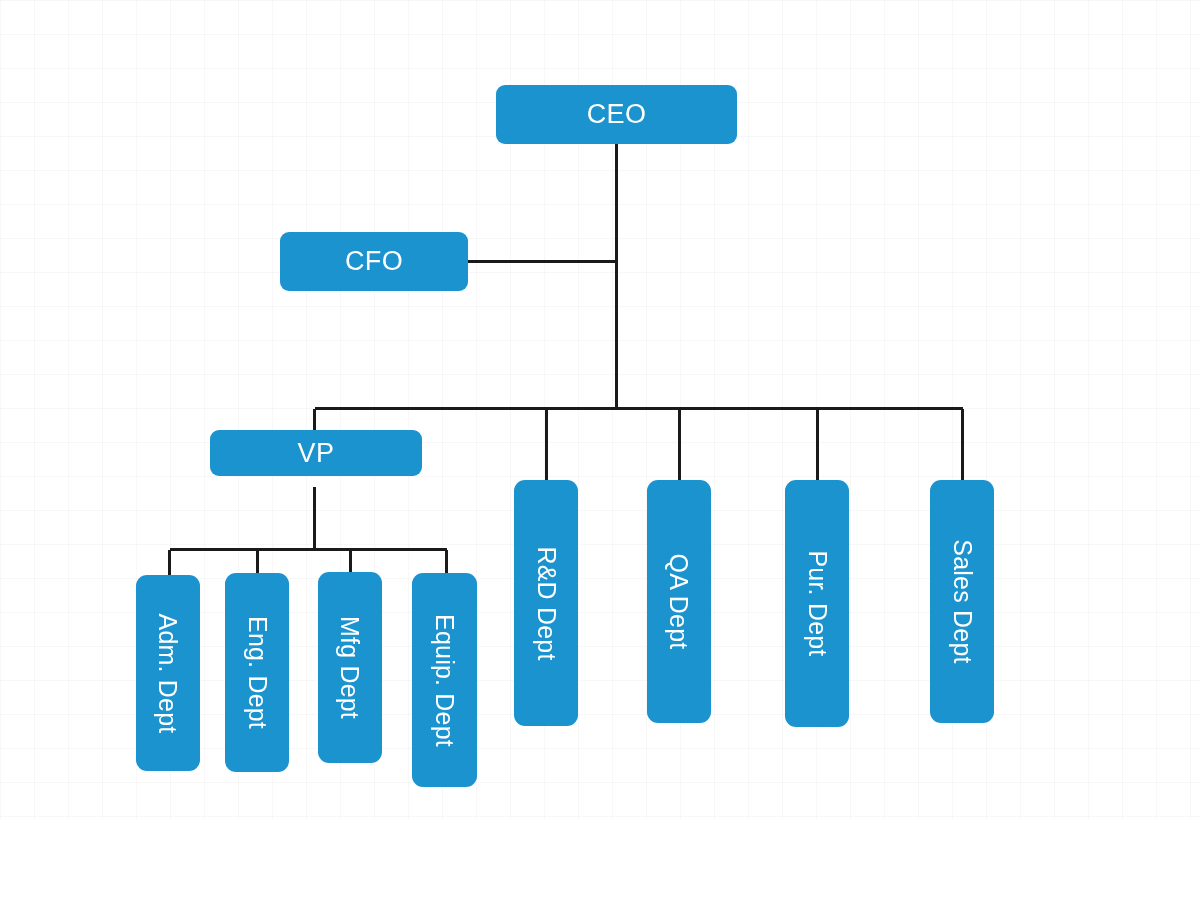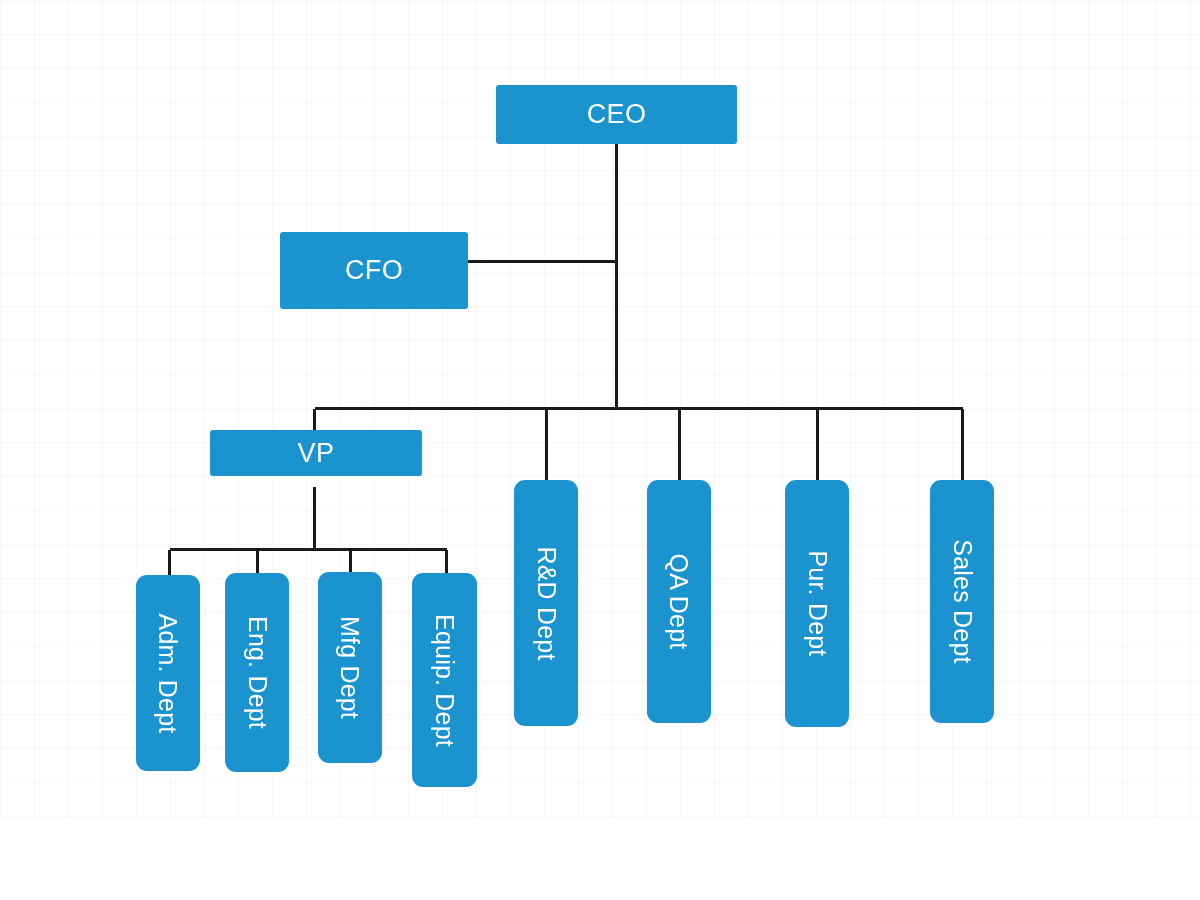--- a/index.html
+++ b/index.html
@@ -52,7 +52,7 @@
   .node.horizontal {
     font-size: 27px;
     letter-spacing: 0.4px;
-    border-radius: 3px;
+    border-radius: 9px;
   }
   .node.vertical {
     border-radius: 11px;

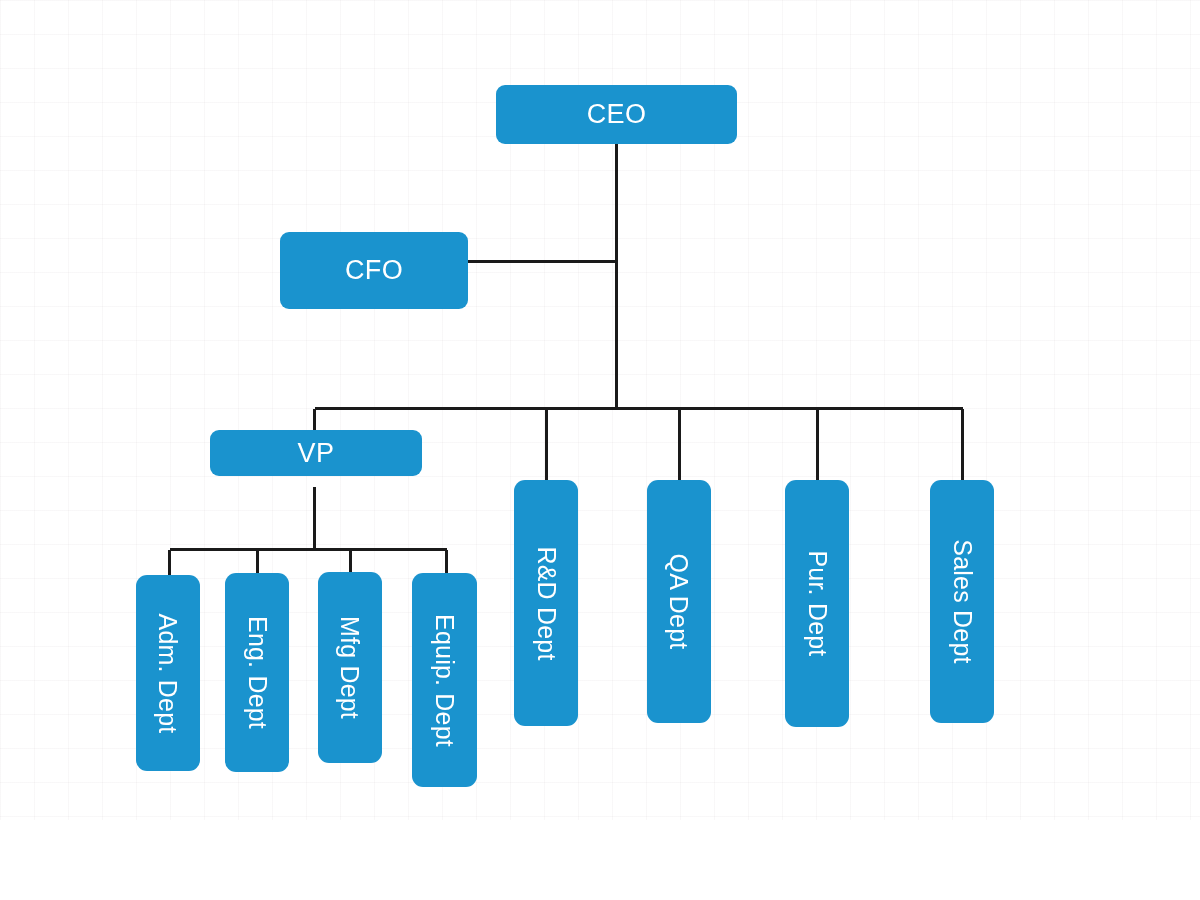--- a/index.html
+++ b/index.html
@@ -103,7 +103,7 @@
     <span>CEO</span>
   </div>
 
-  <div class="node horizontal" style="left: 280px; top: 232px; width: 188px; height: 77px; background: rgb(26, 147, 206); color: rgb(255, 255, 255); align-items: center;">
+  <div class="node horizontal" style="left: 280px; top: 232px; width: 188px; height: 59px; background: rgb(26, 147, 206); color: rgb(255, 255, 255); align-items: center;">
     <span>CFO</span>
   </div>
 

